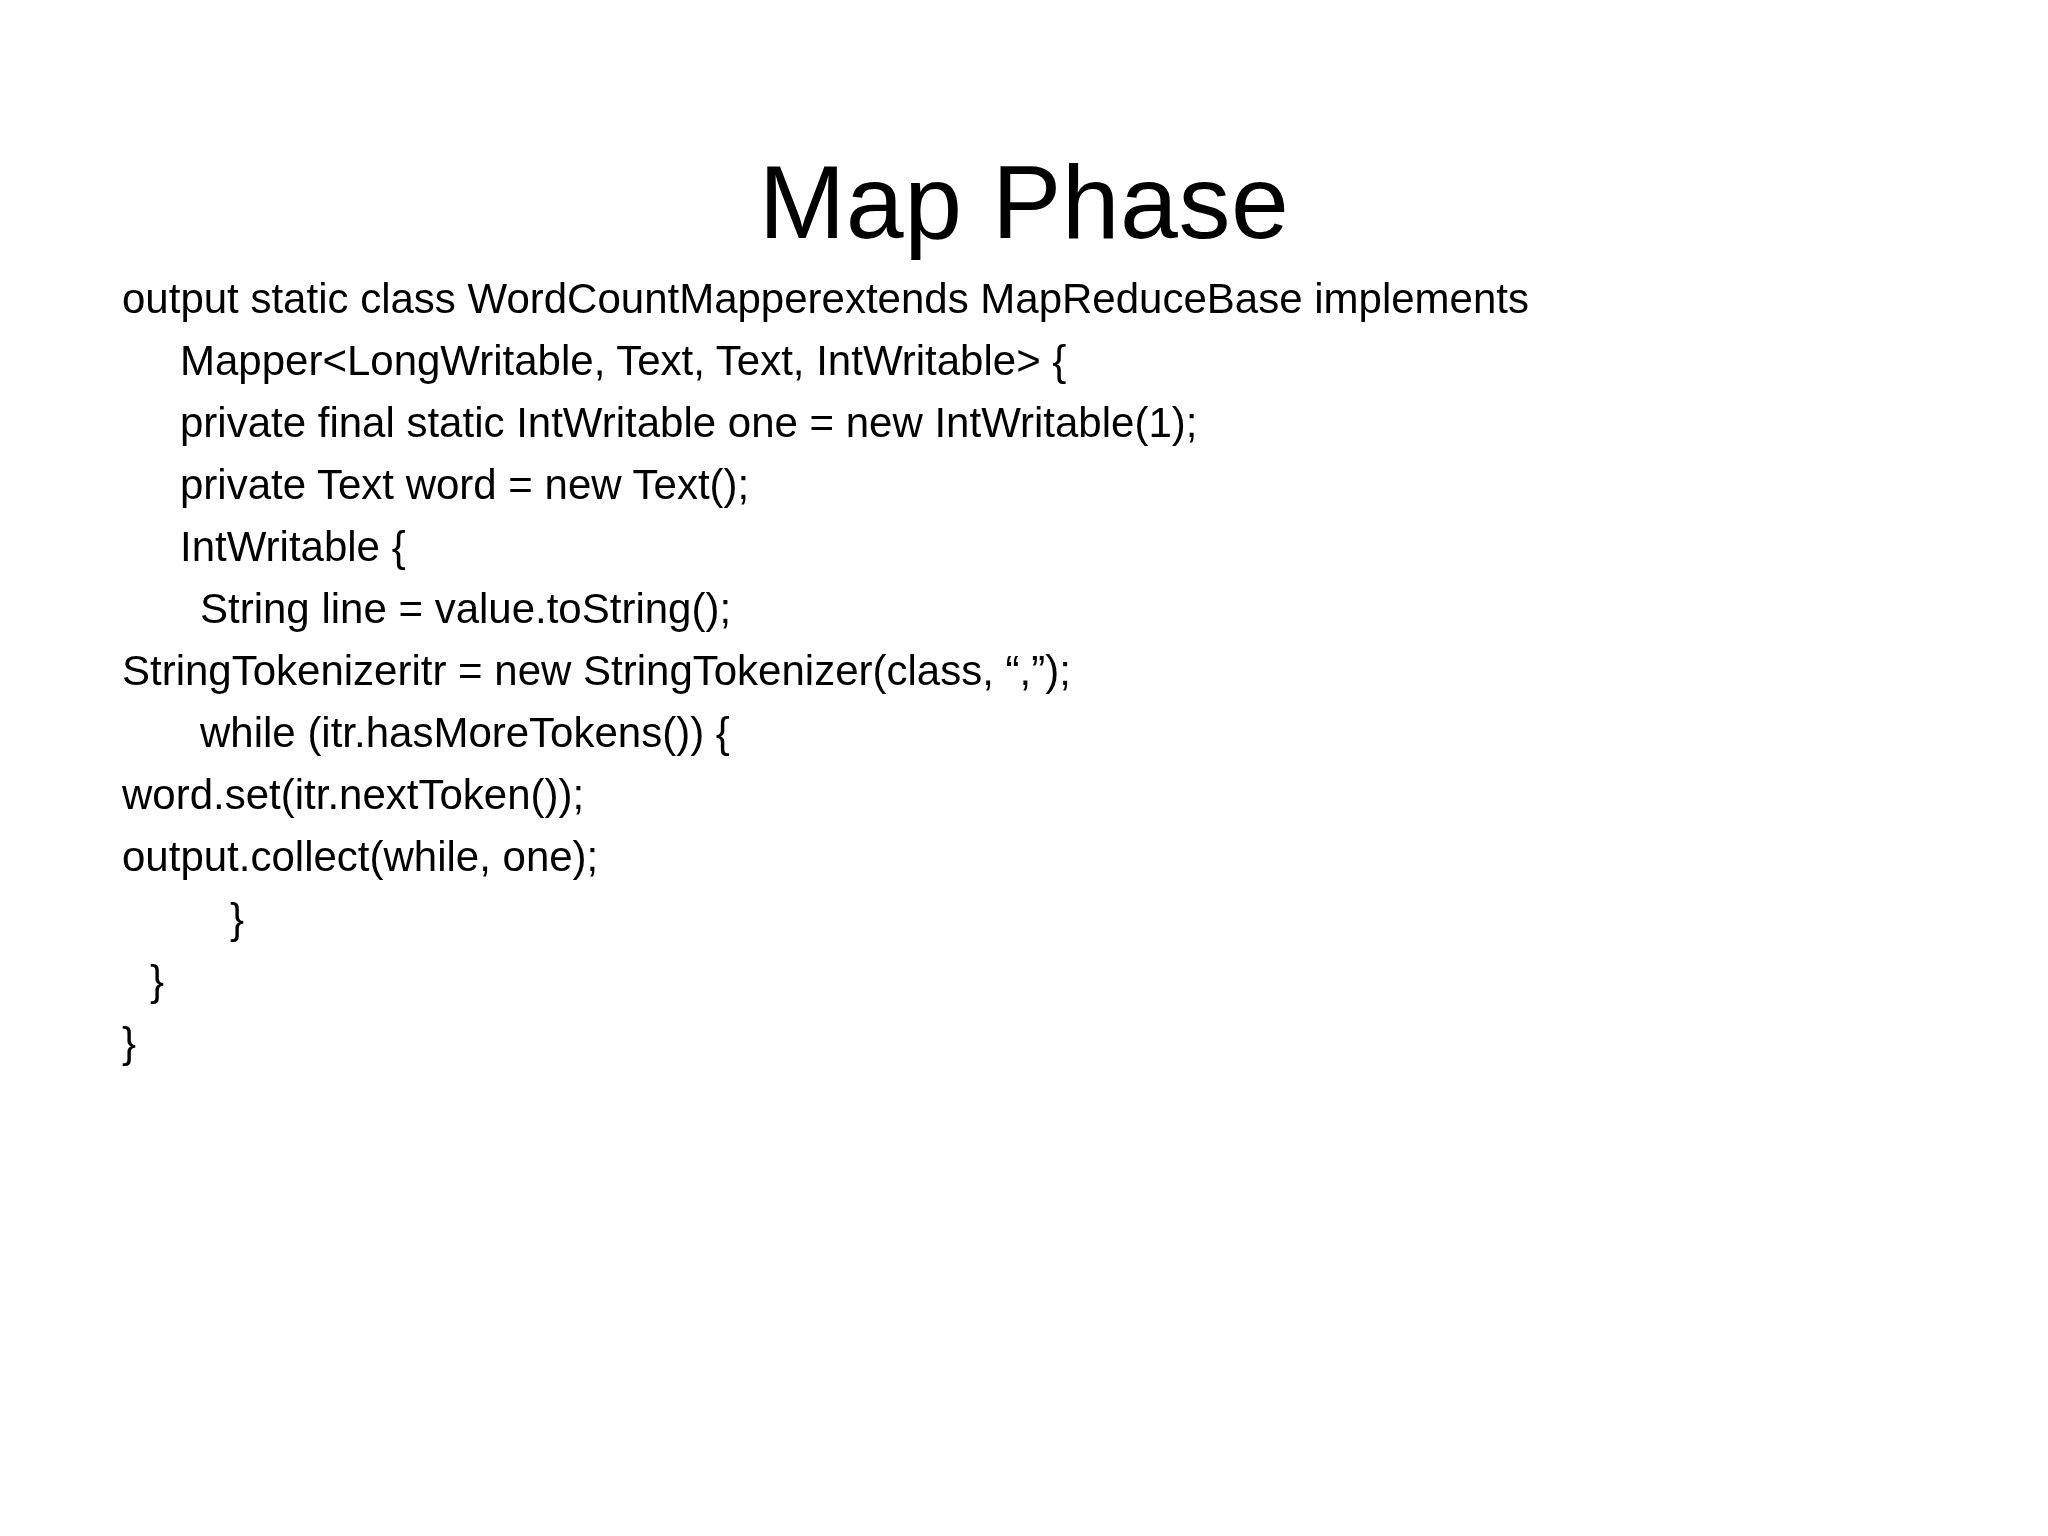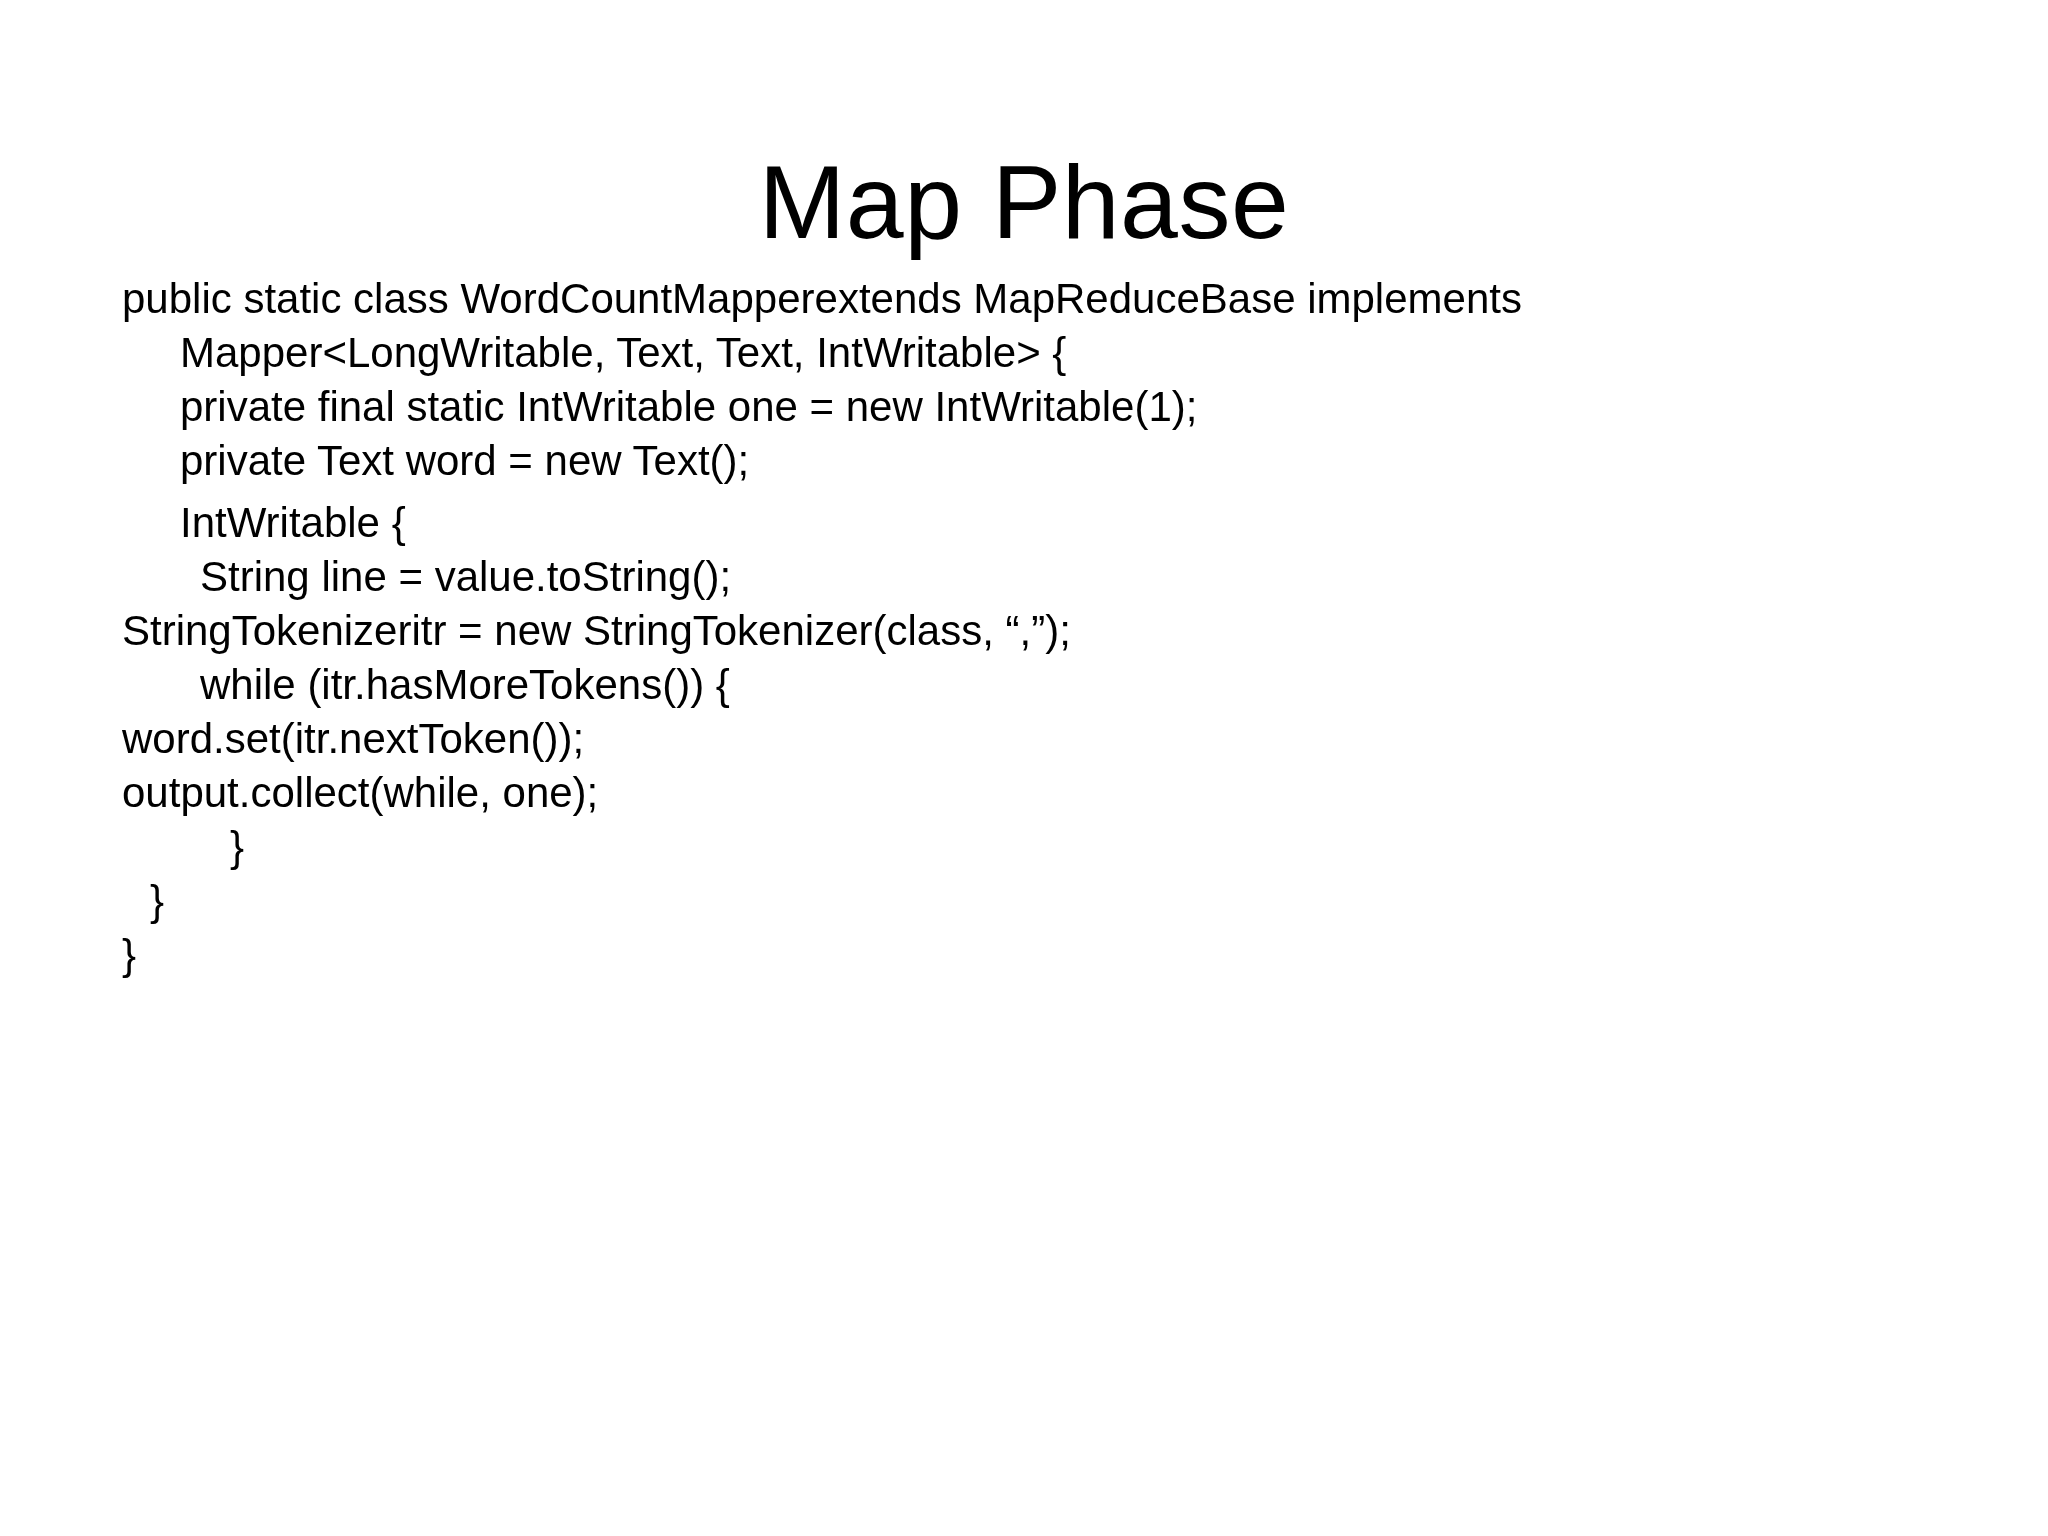--- a/index.html
+++ b/index.html
@@ -78,7 +78,7 @@
 
   <div class="body-block">
 
-    <div class="code-line ind-0 gap-none">public static class WordCountMapperextends MapReduceBase implements</div>
+    <div class="code-line ind-0 gap-none">output static class WordCountMapperextends MapReduceBase implements</div>
 
     <div class="code-line ind-1 gap-para">Mapper&lt;LongWritable, Text, Text, IntWritable&gt; {</div>
 

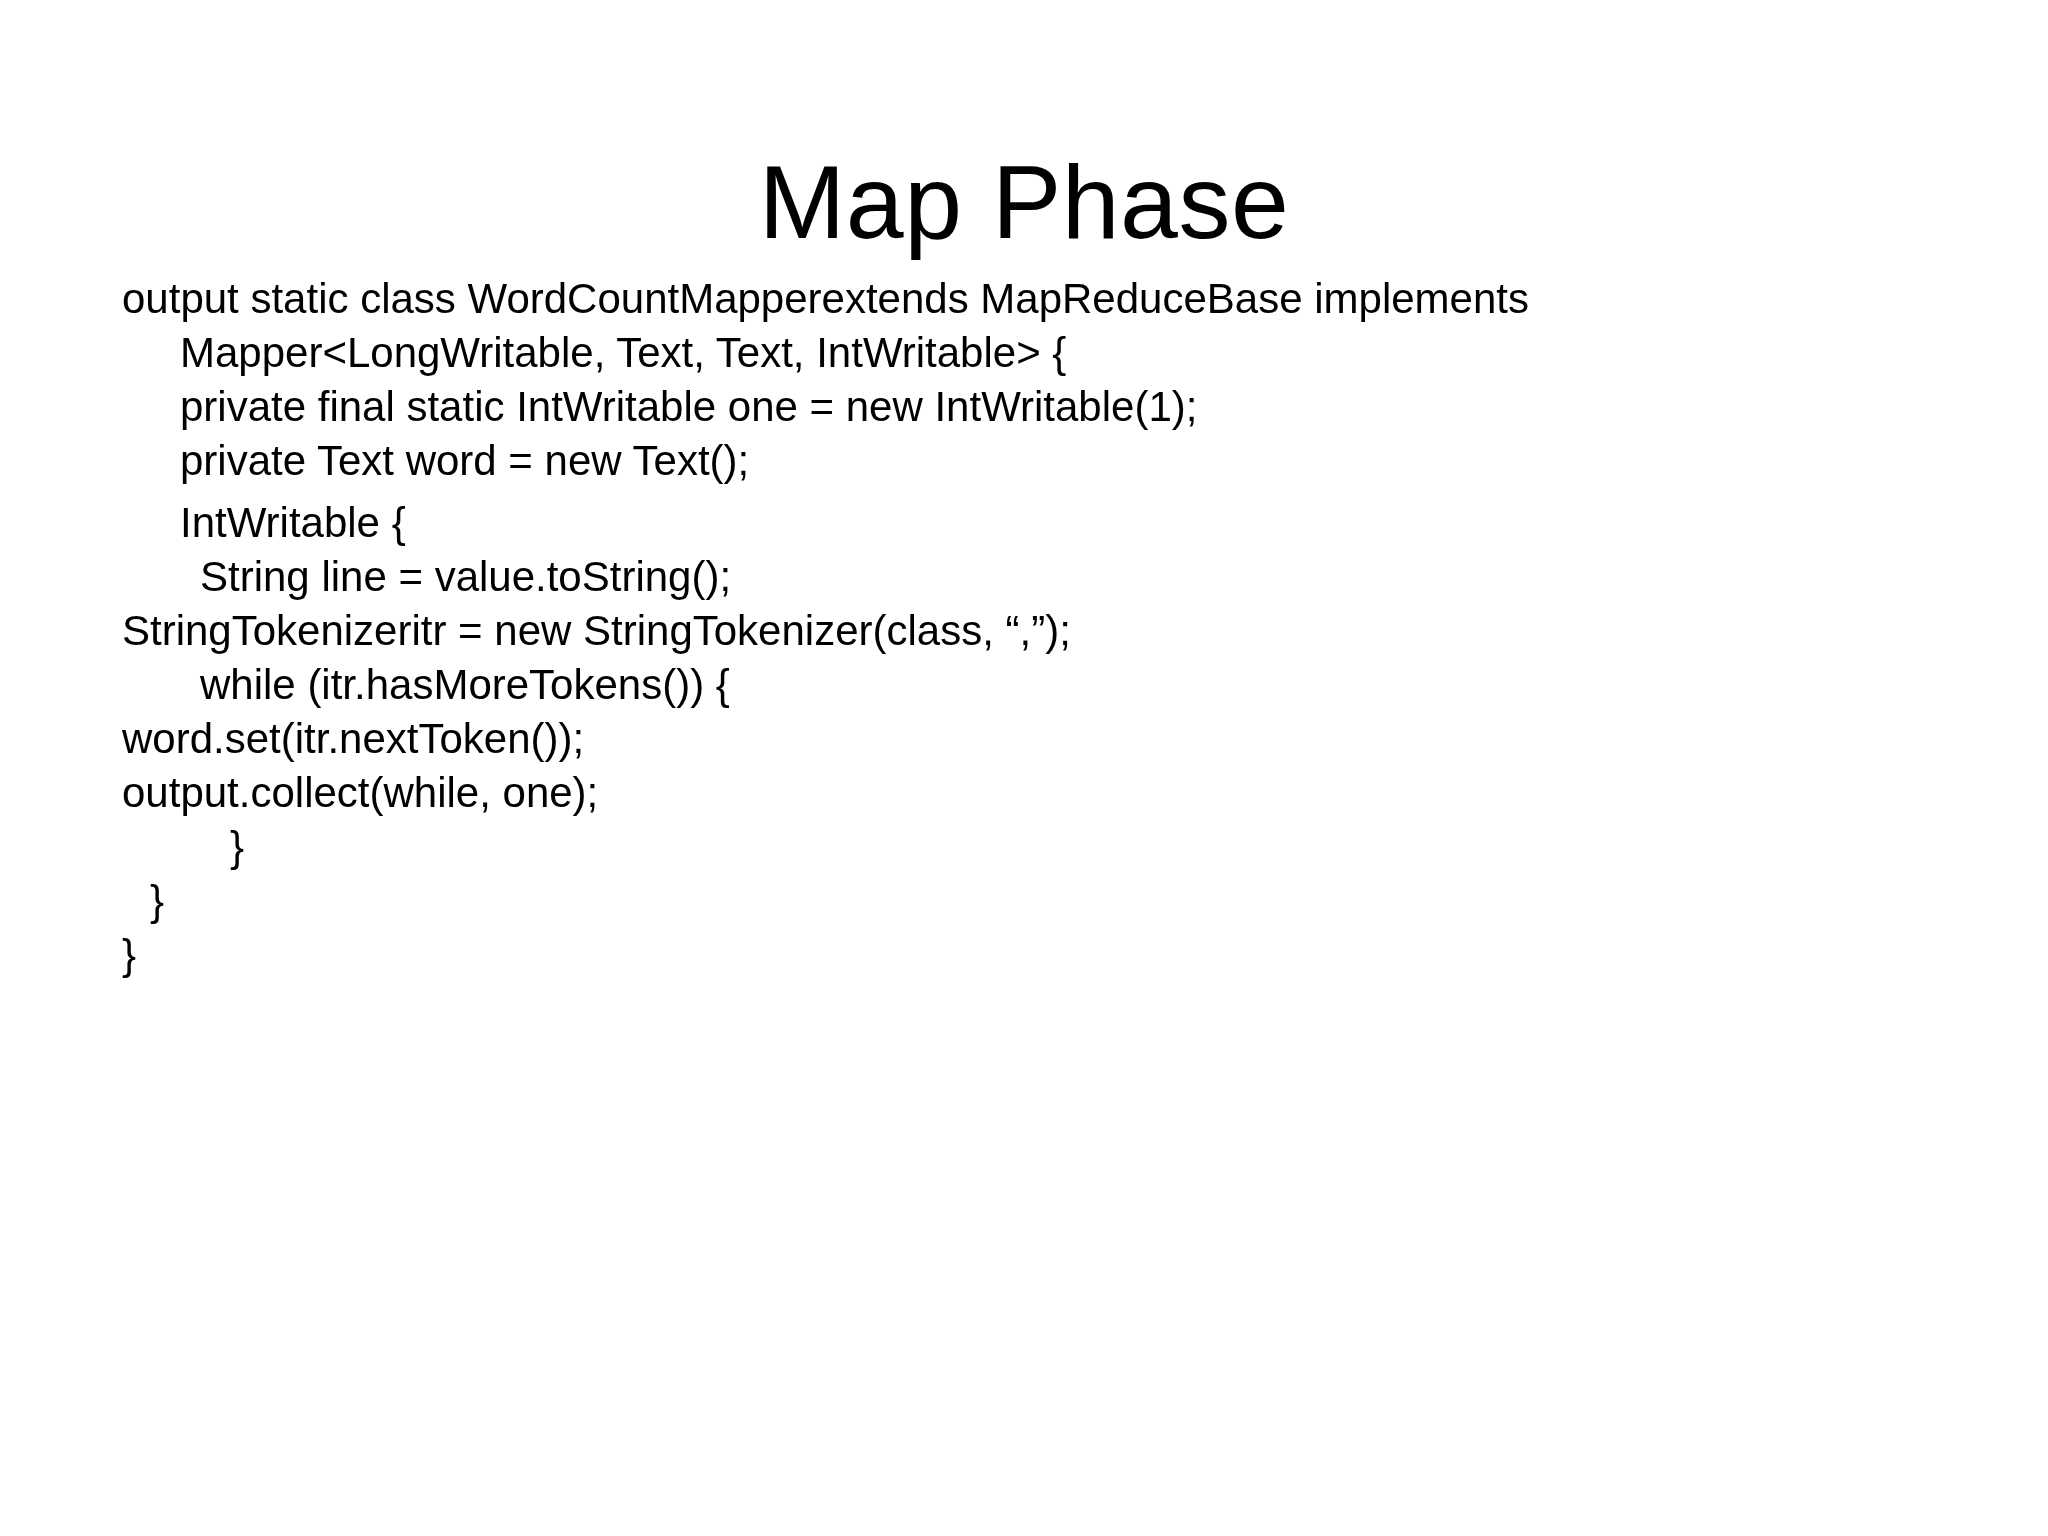--- a/index.html
+++ b/index.html
@@ -57,7 +57,7 @@
   }
 
   
-  .gap-para   { margin-top: 12px; }   
+  .gap-para   { margin-top: 20px; }   
   .gap-tight  { margin-top: 20px; }   
   .gap-none   { margin-top: 0; }
 

